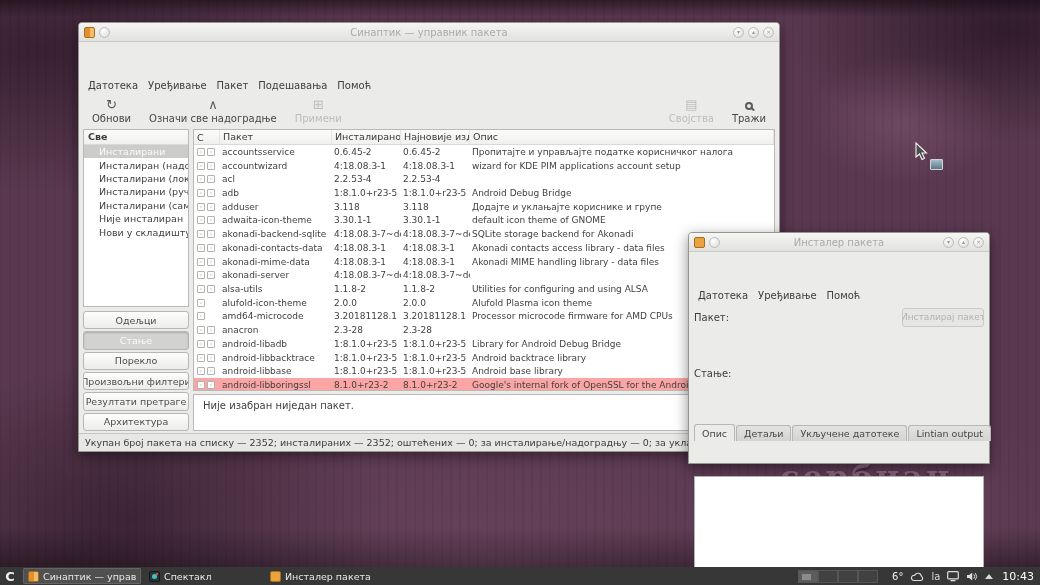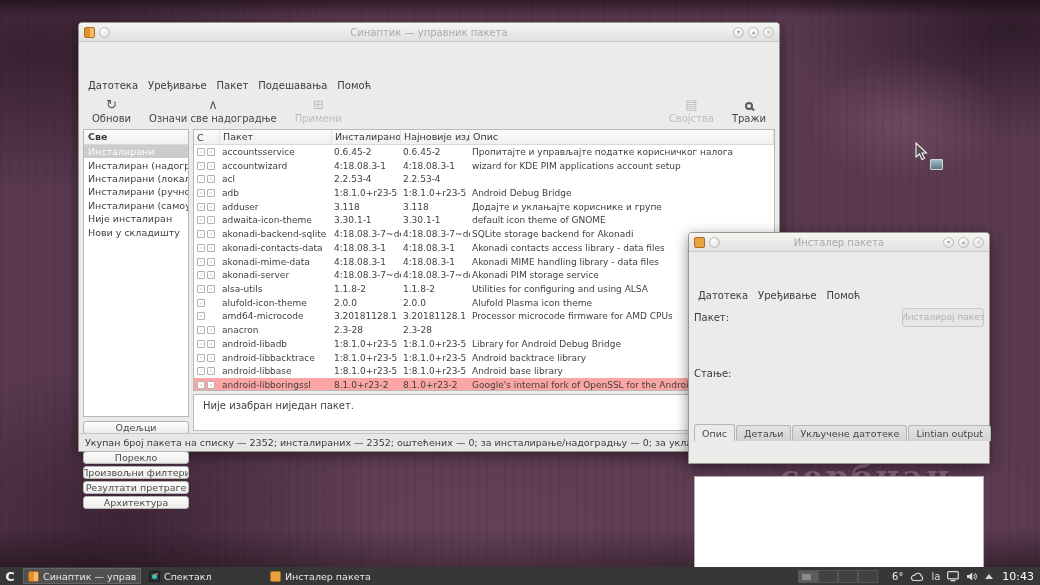--- a/index.html
+++ b/index.html
@@ -58,7 +58,7 @@
 
   .syn-content { flex:1; display:flex; padding:2px 4px 2px 4px; gap:4px; min-height:0; }
   .syn-left { width:106px; flex:none; display:flex; flex-direction:column; }
-  .filter-listbox { height:288px; flex:none; background:#fff; border:1px solid #b9b9b7; overflow:hidden; }
+  .filter-listbox { height:178px; flex:none; background:#fff; border:1px solid #b9b9b7; overflow:hidden; }
   .filter-header { height:15px; background:linear-gradient(#fbfbfa,#f0f0ee); border-bottom:1px solid #d9d9d7;
     font-size:9.5px; font-weight:bold; color:#3a3a38; padding:1px 4px 0; }
   .filter-item { height:13.4px; font-size:9.5px; color:#3f3f3d; padding:0 4px; white-space:nowrap;

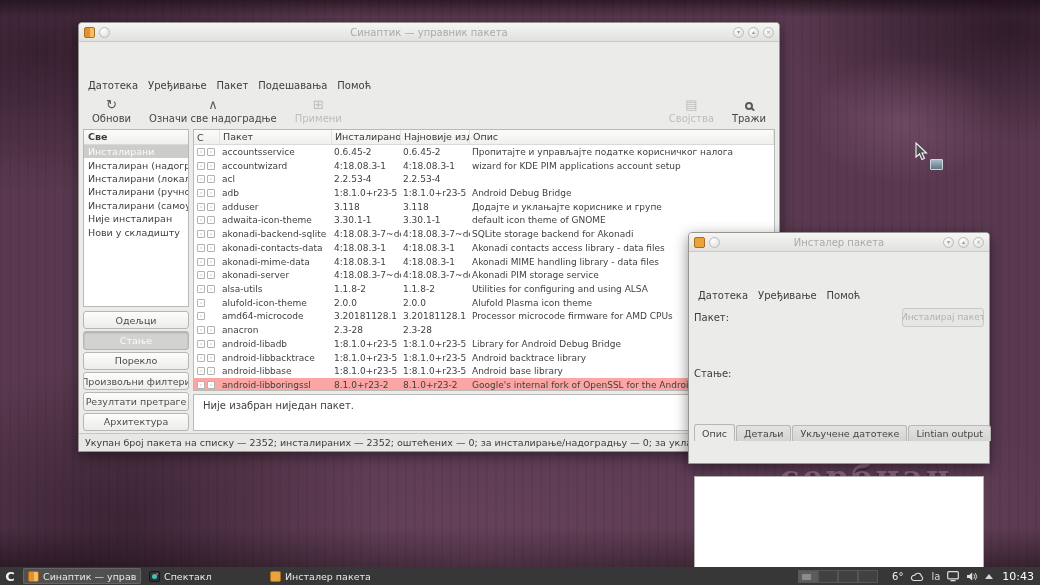--- a/index.html
+++ b/index.html
@@ -61,7 +61,7 @@
   .filter-listbox { height:178px; flex:none; background:#fff; border:1px solid #b9b9b7; overflow:hidden; }
   .filter-header { height:15px; background:linear-gradient(#fbfbfa,#f0f0ee); border-bottom:1px solid #d9d9d7;
     font-size:9.5px; font-weight:bold; color:#3a3a38; padding:1px 4px 0; }
-  .filter-item { height:13.4px; font-size:9.5px; color:#3f3f3d; padding:0 4px; white-space:nowrap;
+  .filter-item { height:13.4px; font-size:9.5px; color:#3f3f3d; padding:0 15px; white-space:nowrap;
     overflow:hidden; display:flex; align-items:center; }
   .filter-item.selected { background:#ccccca; color:#fbfbfa; }
   .filter-buttons { flex:1; display:flex; flex-direction:column; gap:2px; margin-top:4px; }

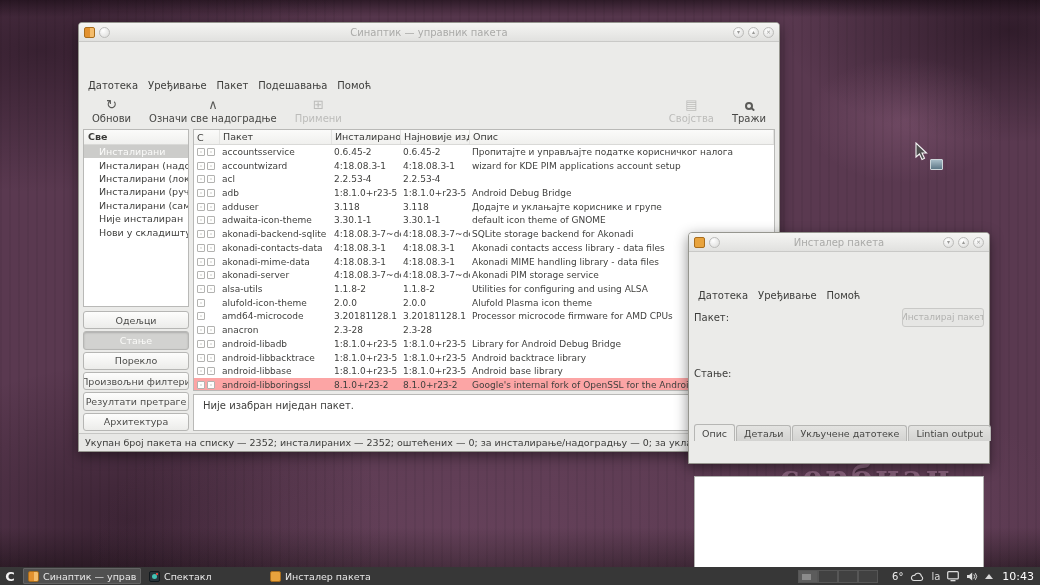--- a/index.html
+++ b/index.html
@@ -349,7 +349,6 @@
               <span class="col-name cell">akonadi-server</span>
               <span class="col-ver cell">4:18.08.3-7~deb10u</span>
               <span class="col-ver cell">4:18.08.3-7~deb10u</span>
-              <span class="col-desc cell">Akonadi PIM storage service</span>
             </div>
 
             <div class="pkg-row">

